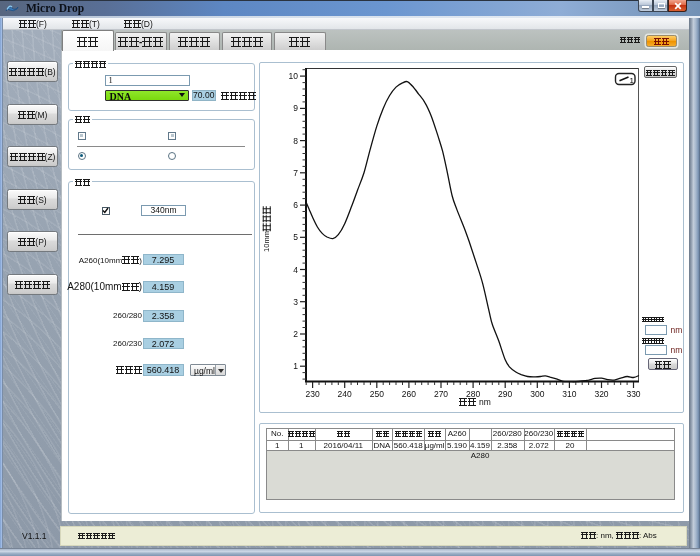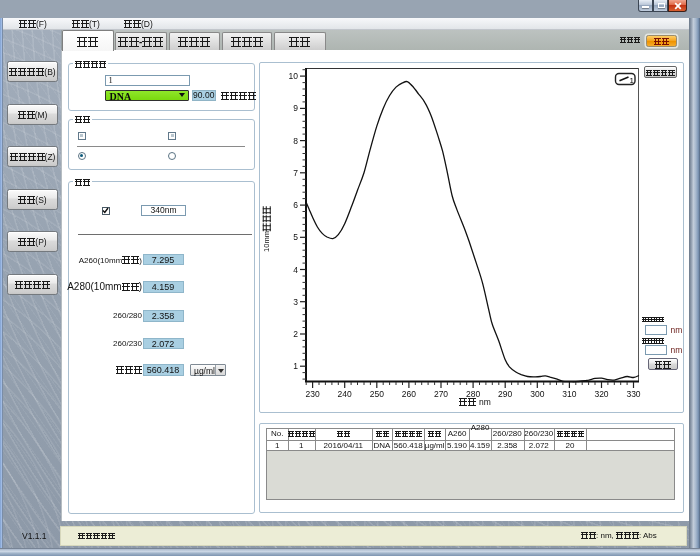--- a/index.html
+++ b/index.html
@@ -24,6 +24,15 @@
 </style></head><body>
 <div id="w">
 
+<div style="position:absolute;left:0;top:0;width:700px;height:18px;background:linear-gradient(90deg,#57667f 0%,#596f96 15%,#5d87c3 32%,#6b96d0 55%,#8fadd6 80%,#7291b5 100%)">
+ <div style="position:absolute;left:0;top:0;width:700px;height:1px;background:#2a3340"></div>
+ <div style="position:absolute;left:0;top:16px;width:700px;height:2px;background:linear-gradient(90deg,#aebdd2,#d5dfeb 40%,#e8eef6)"></div>
+ <svg style="position:absolute;left:5px;top:3px" width="14" height="12" viewBox="0 0 14 12">
+        <path d="M1 8 Q4 2 7 5 T13 4 L12 6 Q8 9 5 7 T1 8 Z" fill="#3a7ab8" stroke="#1d4c80" stroke-width="0.8"></path>
+        <path d="M2 6.5 Q4.5 1.5 7 4" fill="none" stroke="#8ecaf0" stroke-width="1.3"></path>
+      </svg>
+ <div style="position:absolute;left:26px;top:2px;font-family:'Liberation Serif',serif;font-weight:bold;font-size:11.5px;color:#0c1018">Micro Drop</div>
+</div>
 
 <div style="position:absolute;left:637.5px;top:0;width:15.5px;height:11.5px;background:linear-gradient(180deg,#e7edf5,#b9c6d8 45%,#96a7be 50%,#c0cdde);border:1px solid #3c4654;border-top:none;border-radius:0 0 0 3px">
  <div style="position:absolute;left:3.5px;top:6px;width:7px;height:2px;background:#fff;box-shadow:0 1px 1px rgba(0,0,0,.35)"></div>

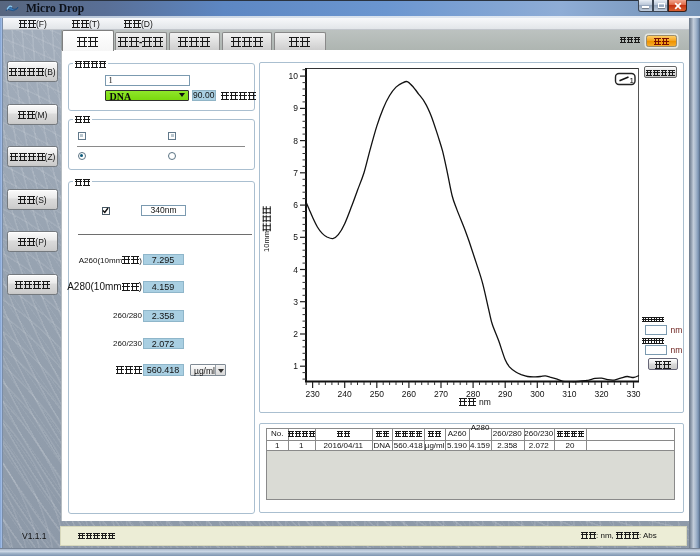--- a/index.html
+++ b/index.html
@@ -81,7 +81,7 @@
  <span style="position:absolute;left:4px;top:0.5px;font-family:'Liberation Serif',serif;font-weight:bold;font-size:10px;color:#0a0a0a">DNA</span>
  <span style="position:absolute;right:3px;top:2.5px;width:0;height:0;border-left:3px solid transparent;border-right:3px solid transparent;border-top:4px solid #111"></span>
 </div>
-<div style="position:absolute;left:192px;top:90px;width:23.5px;height:10.5px;background:#a9cfe2;border:1px solid #90b4c6;font-size:8.5px;text-align:center;line-height:8px">90.00</div>
+<div style="position:absolute;left:192px;top:90px;width:23.5px;height:10.5px;background:#a9cfe2;border:1px solid #90b4c6;font-size:8.5px;text-align:center;line-height:8px">70.00</div>
 <div style="position:absolute;left:220.5px;top:91.5px;line-height:8px"><i class="g" style="width:8px;height:8px;margin-right:1px"></i><i class="g" style="width:8px;height:8px;margin-right:1px"></i><i class="g" style="width:8px;height:8px;margin-right:1px"></i><i class="g" style="width:8px;height:8px;margin-right:0px"></i></div>
 
 <div class="grp" style="left:67.5px;top:118.5px;width:187.5px;height:51.5px"></div>

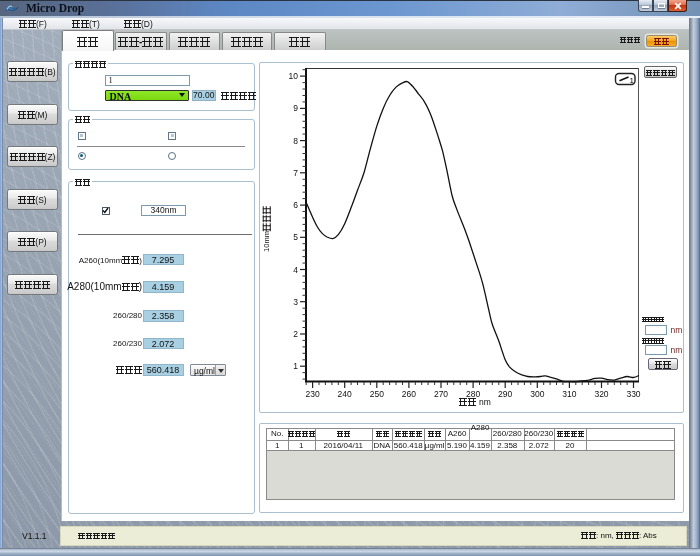--- a/index.html
+++ b/index.html
@@ -292,7 +292,7 @@
     <div class="tc" style="left:392px;top:430.0px;width:32.30000000000001px"><i class="g" style="width:6px;height:6px;margin-right:1px"></i><i class="g" style="width:6px;height:6px;margin-right:1px"></i><i class="g" style="width:6px;height:6px;margin-right:1px"></i><i class="g" style="width:6px;height:6px;margin-right:0px"></i></div>
     <div class="tc" style="left:424.3px;top:430.0px;width:20.69999999999999px"><i class="g" style="width:6px;height:6px;margin-right:1px"></i><i class="g" style="width:6px;height:6px;margin-right:0px"></i></div>
     <div class="tc" style="left:445px;top:430.0px;width:24px">A260</div>
-    <div class="tc" style="left:469px;top:424px;width:22px">A280</div>
+    <div class="tc" style="left:469px;top:452px;width:22px">A280</div>
     <div class="tc" style="left:491px;top:430.0px;width:32.60000000000002px">260/280</div>
     <div class="tc" style="left:523.6px;top:430.0px;width:30.399999999999977px">260/230</div>
     <div class="tc" style="left:554px;top:430.0px;width:32px"><i class="g" style="width:6px;height:6px;margin-right:1px"></i><i class="g" style="width:6px;height:6px;margin-right:1px"></i><i class="g" style="width:6px;height:6px;margin-right:1px"></i><i class="g" style="width:6px;height:6px;margin-right:0px"></i></div>

